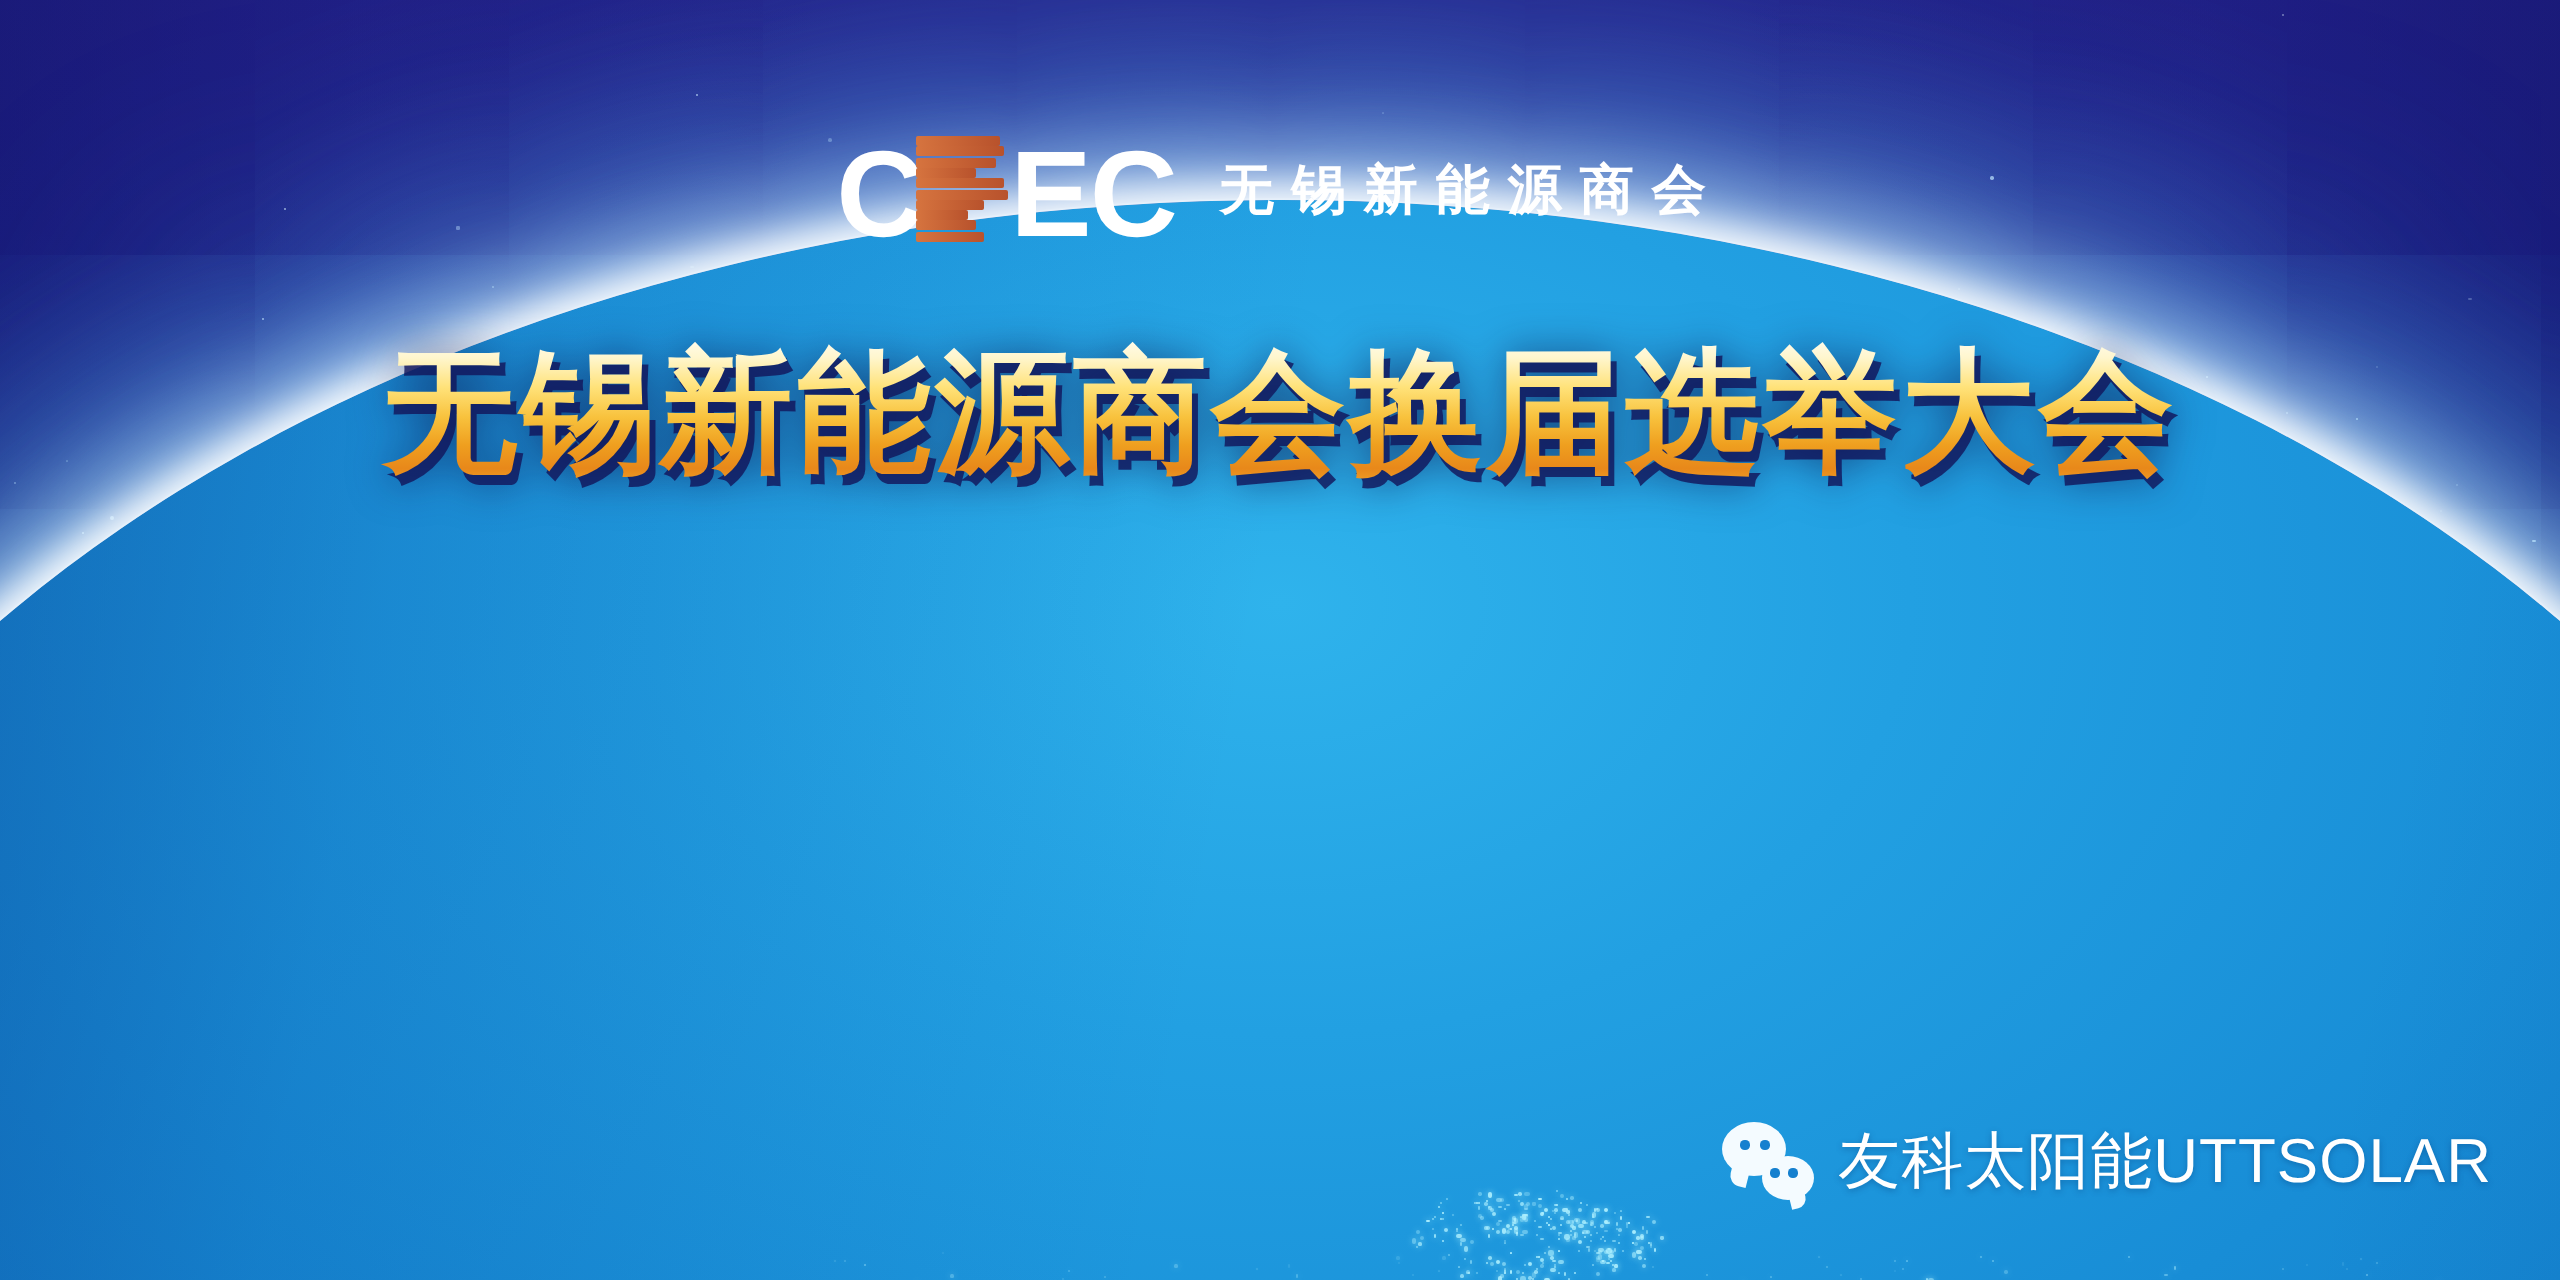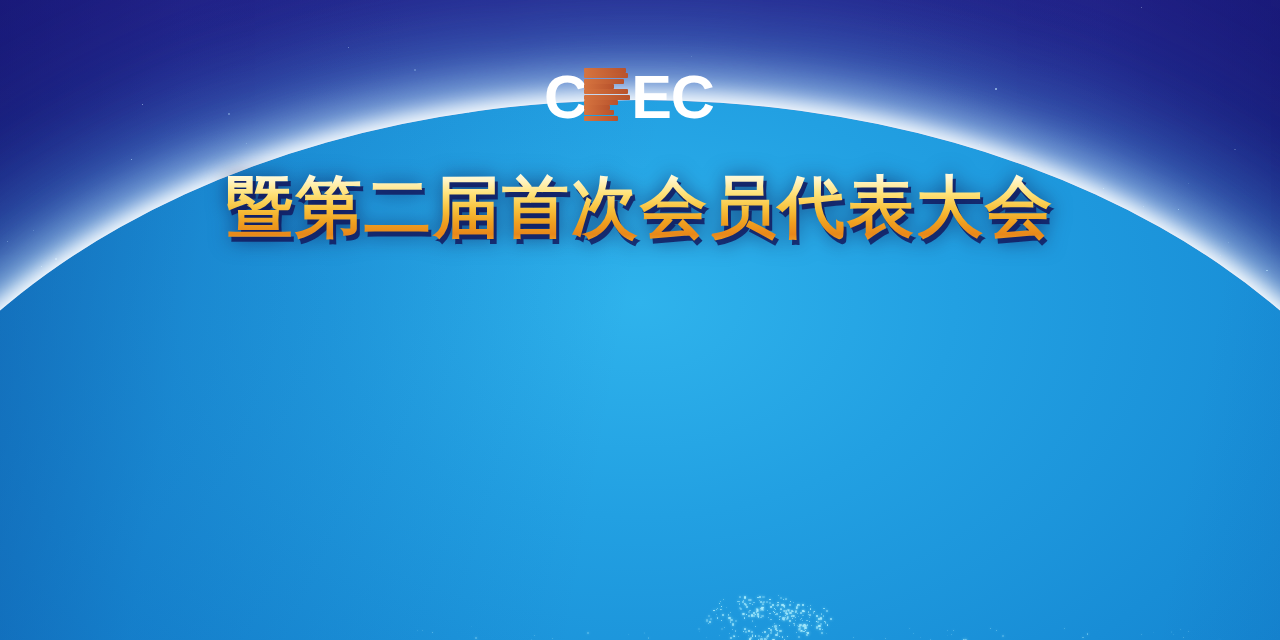--- a/index.html
+++ b/index.html
@@ -759,6 +759,7 @@
       <span class="ltr">C</span>
     </div>
     <div class="logo-cn">
+      <div class="logo-cn-top">无锡新能源商会</div>
     </div>
   </div>
 

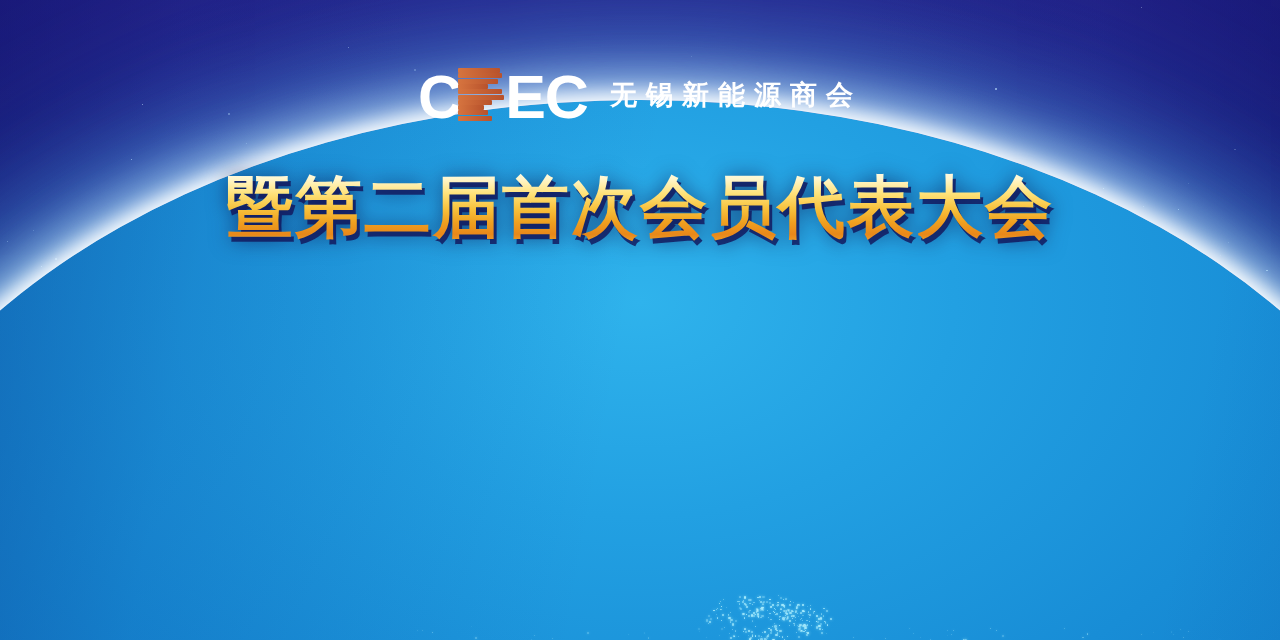--- a/index.html
+++ b/index.html
@@ -764,7 +764,7 @@
   </div>
 
   <div class="headline">
-    <div class="hl-line">暨第二届首次会员代表大会</div>
+    <div class="hl-line">无锡新能源商会换届选举大会</div>
   </div>
 
 

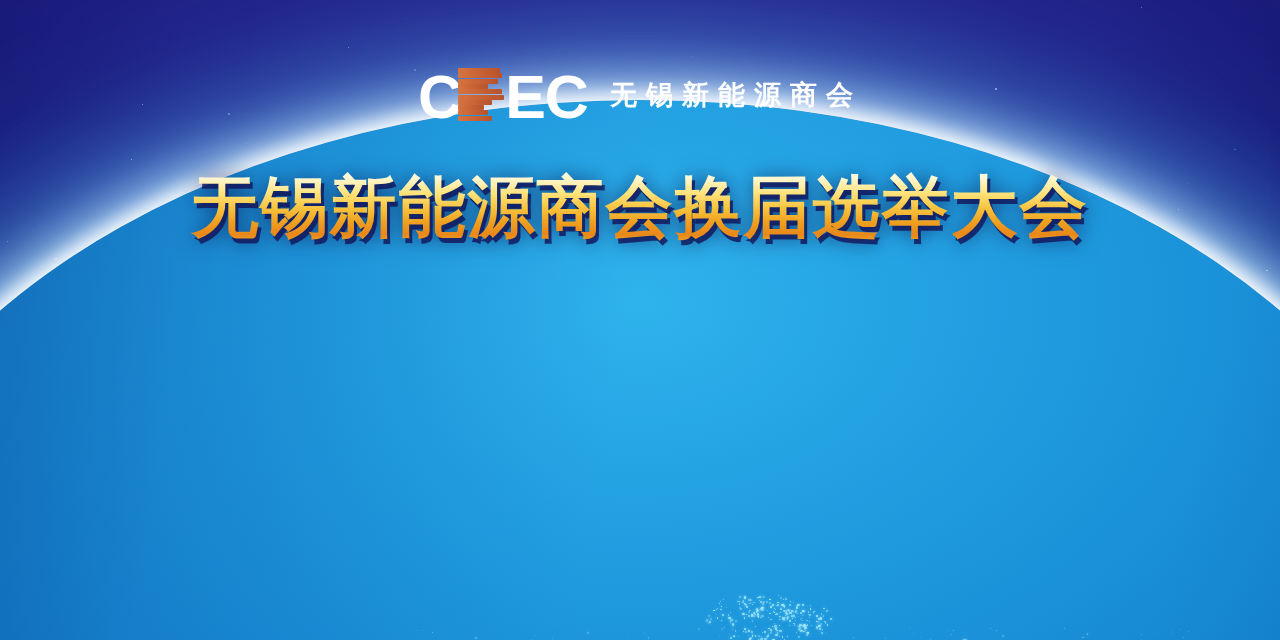--- a/index.html
+++ b/index.html
@@ -768,6 +768,17 @@
   </div>
 
 
+  <div class="watermark">
+    <span class="wx-icon">
+      <span class="bub b1"></span>
+      <span class="bub b2"></span>
+      <span class="eye" style="left:9px;top:9px;"></span>
+      <span class="eye" style="left:19px;top:9px;"></span>
+      <span class="eye" style="left:24px;top:23px;"></span>
+      <span class="eye" style="left:33px;top:23px;"></span>
+    </span>
+    <span class="wm-text">友科太阳能UTTSOLAR</span>
+  </div>
 
 </div>
 

